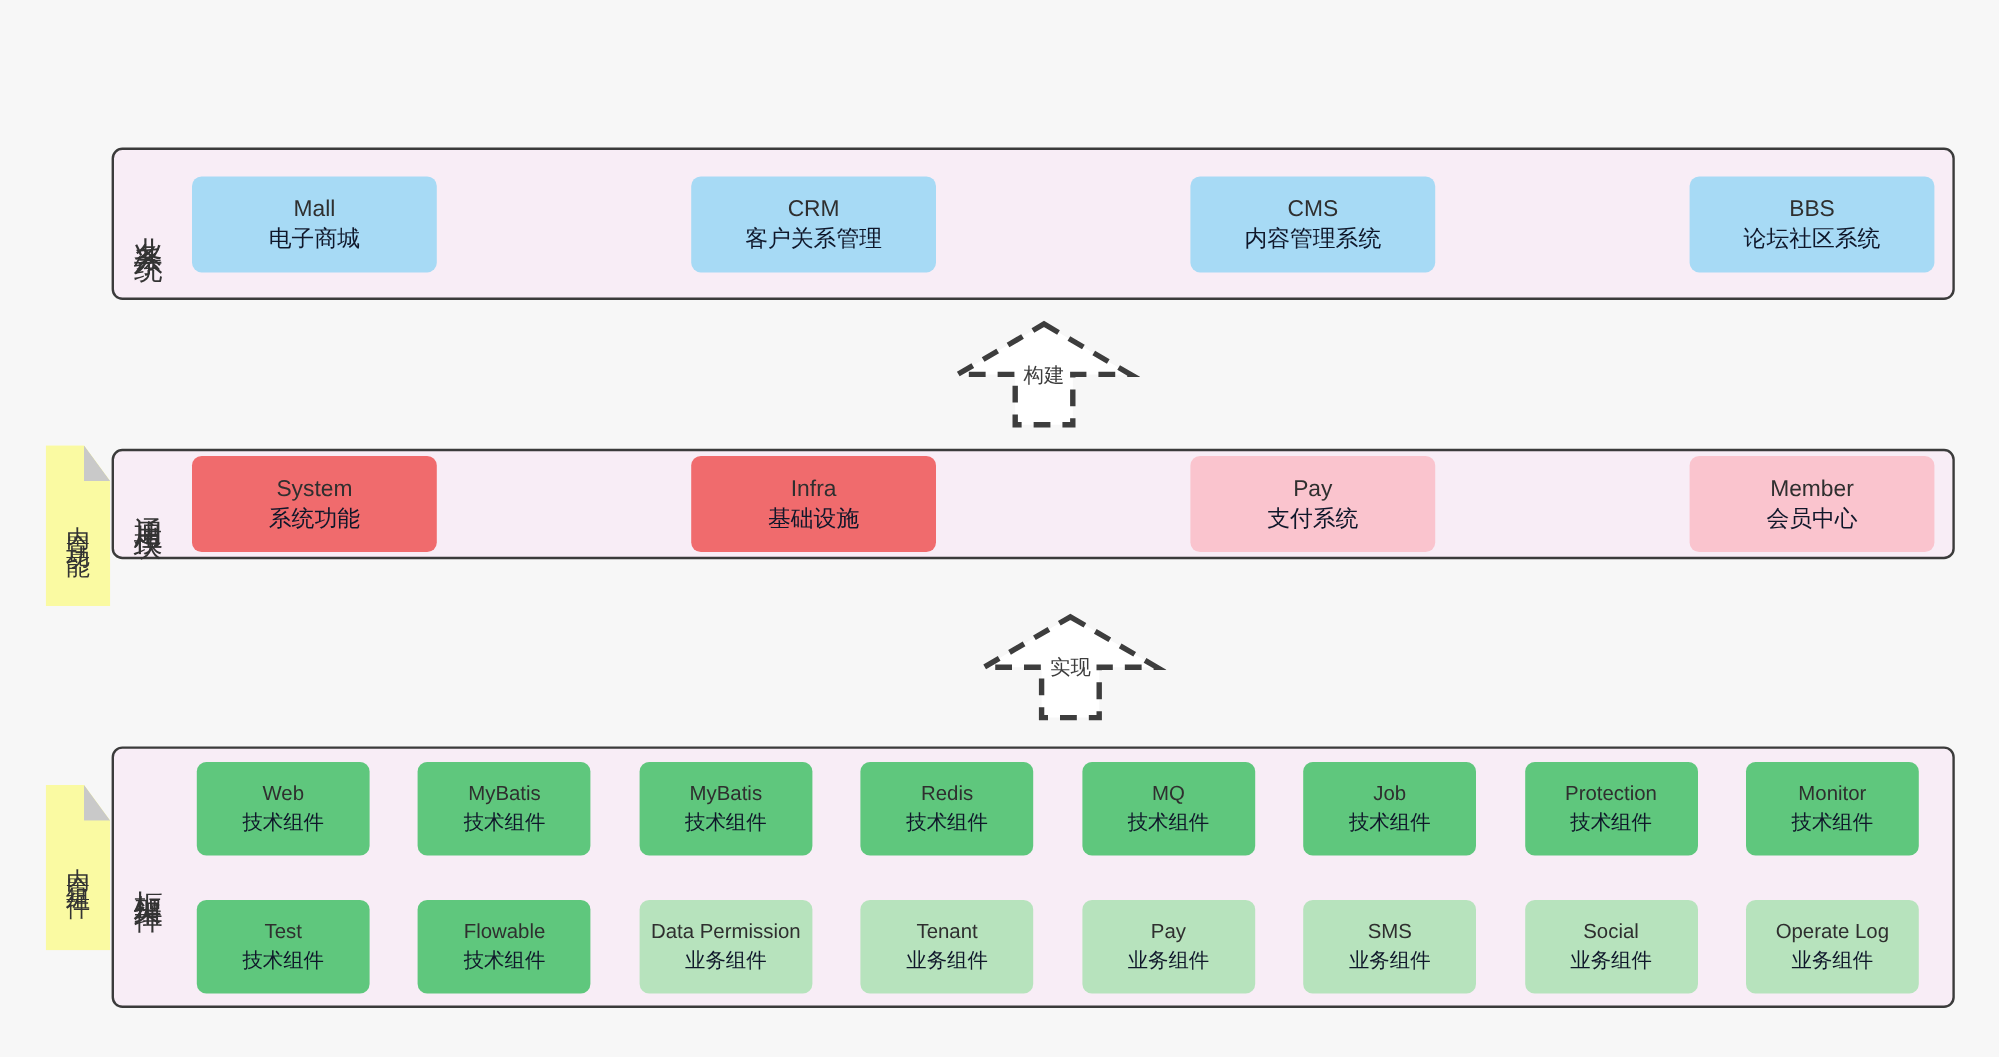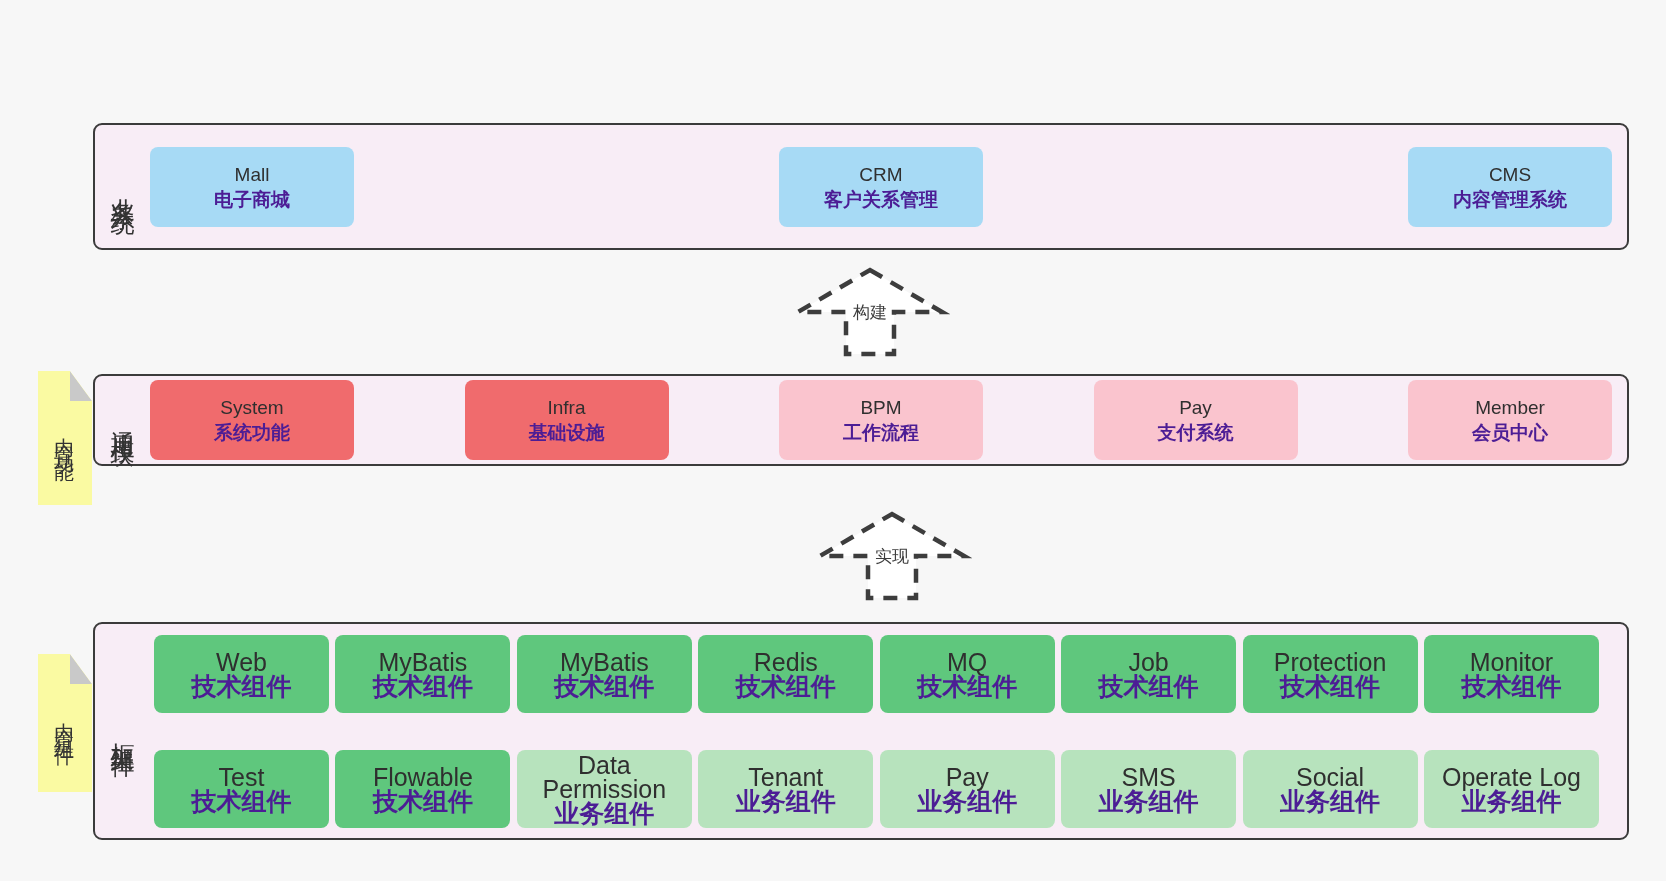--- a/index.html
+++ b/index.html
@@ -12,7 +12,7 @@
   .panel{
     position:absolute;box-sizing:border-box;
     background:#f8edf6;border:2px solid #3b3b3b;border-radius:9px;
-    display:flex;align-items:stretch;
+    display:flex;align-items:stretch;gap:10px;
   }
   .panel-top{left:93px;top:123px;width:1536px;height:127px;}
   .panel-mid{left:93px;top:374px;width:1536px;height:92px;}

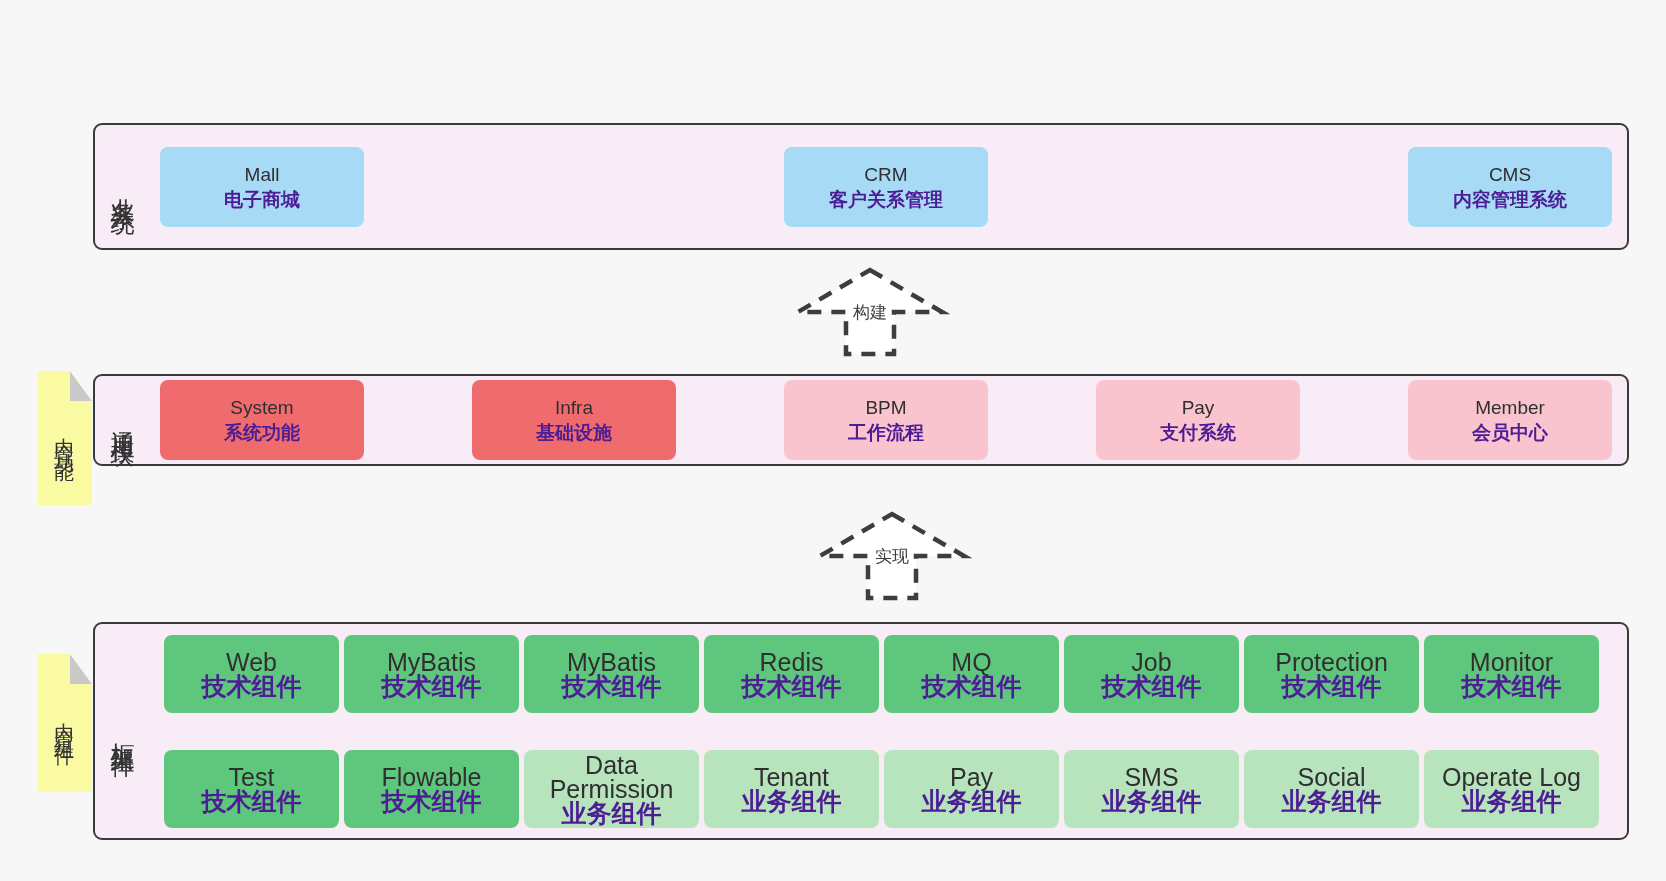--- a/index.html
+++ b/index.html
@@ -92,6 +92,10 @@
             <div class="en">CMS</div>
             <div class="zh">内容管理系统</div>
           </div>
+          <div class="box blue">
+            <div class="en">BBS</div>
+            <div class="zh">论坛社区系统</div>
+          </div>
         </div>
     </div>
   </section>

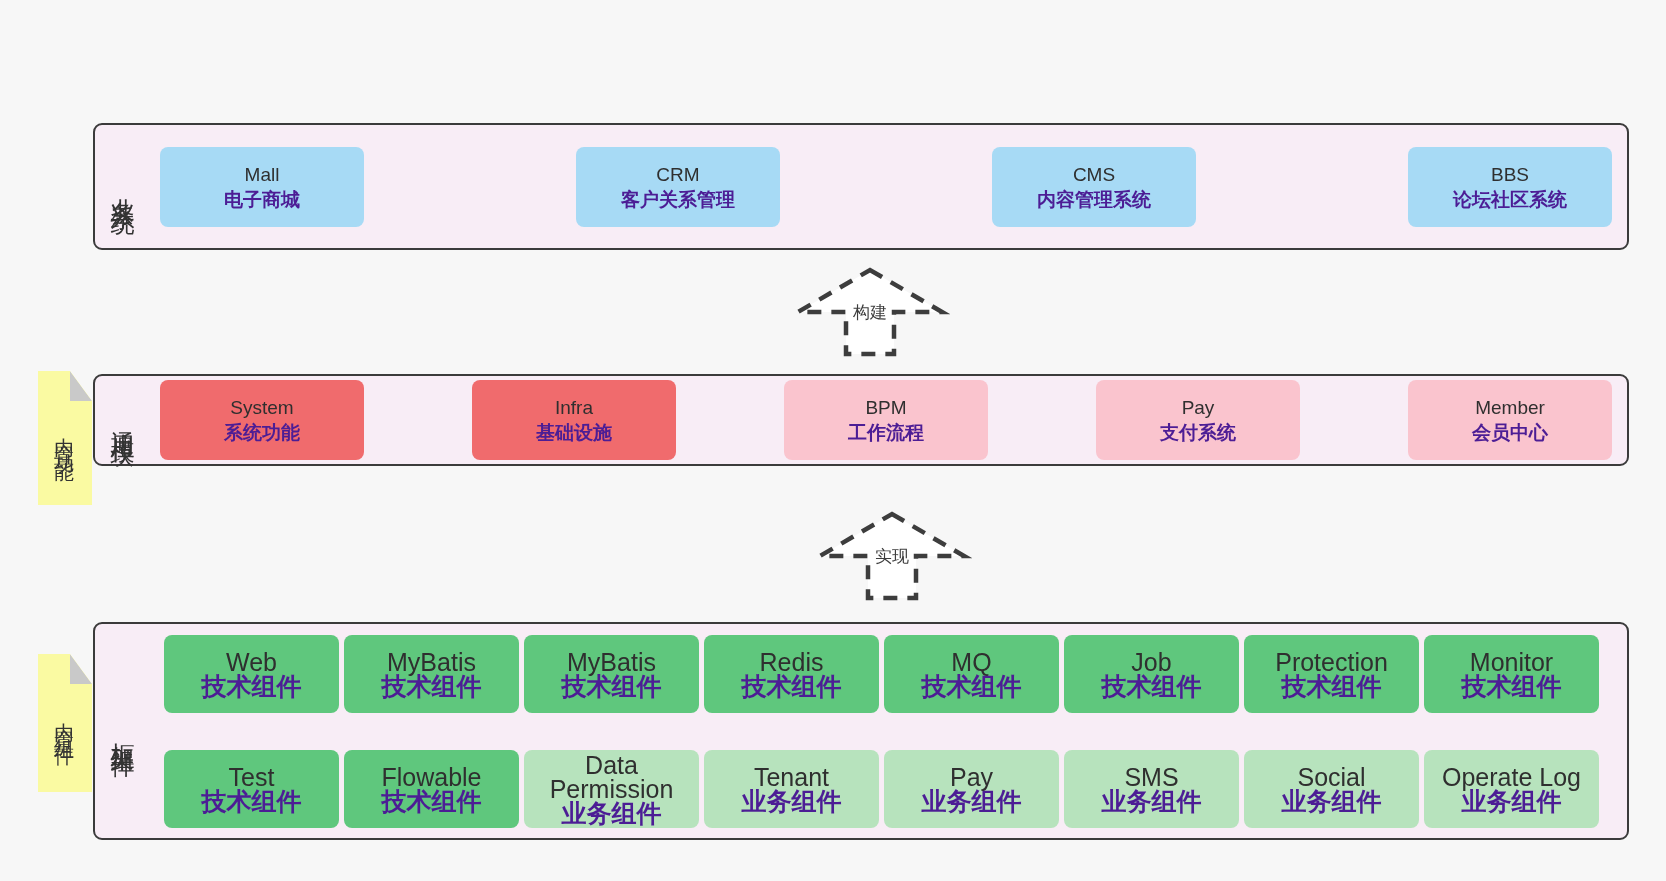--- a/index.html
+++ b/index.html
@@ -35,7 +35,7 @@
   .row-wide .box{width:204px;height:80px;font-size:19px;line-height:25px;}
   .row-narrow .box{width:175px;height:78px;font-size:25px;line-height:24px;}
   .box .en{color:#2f2f2f;}
-  .box .zh{color:#4c1d95;font-weight:bold;}
+  .box .zh{color:#0f172a;}
   .blue{background:#a7daf5;}
   .red{background:#f06b6d;}
   .pink{background:#fac4ce;}

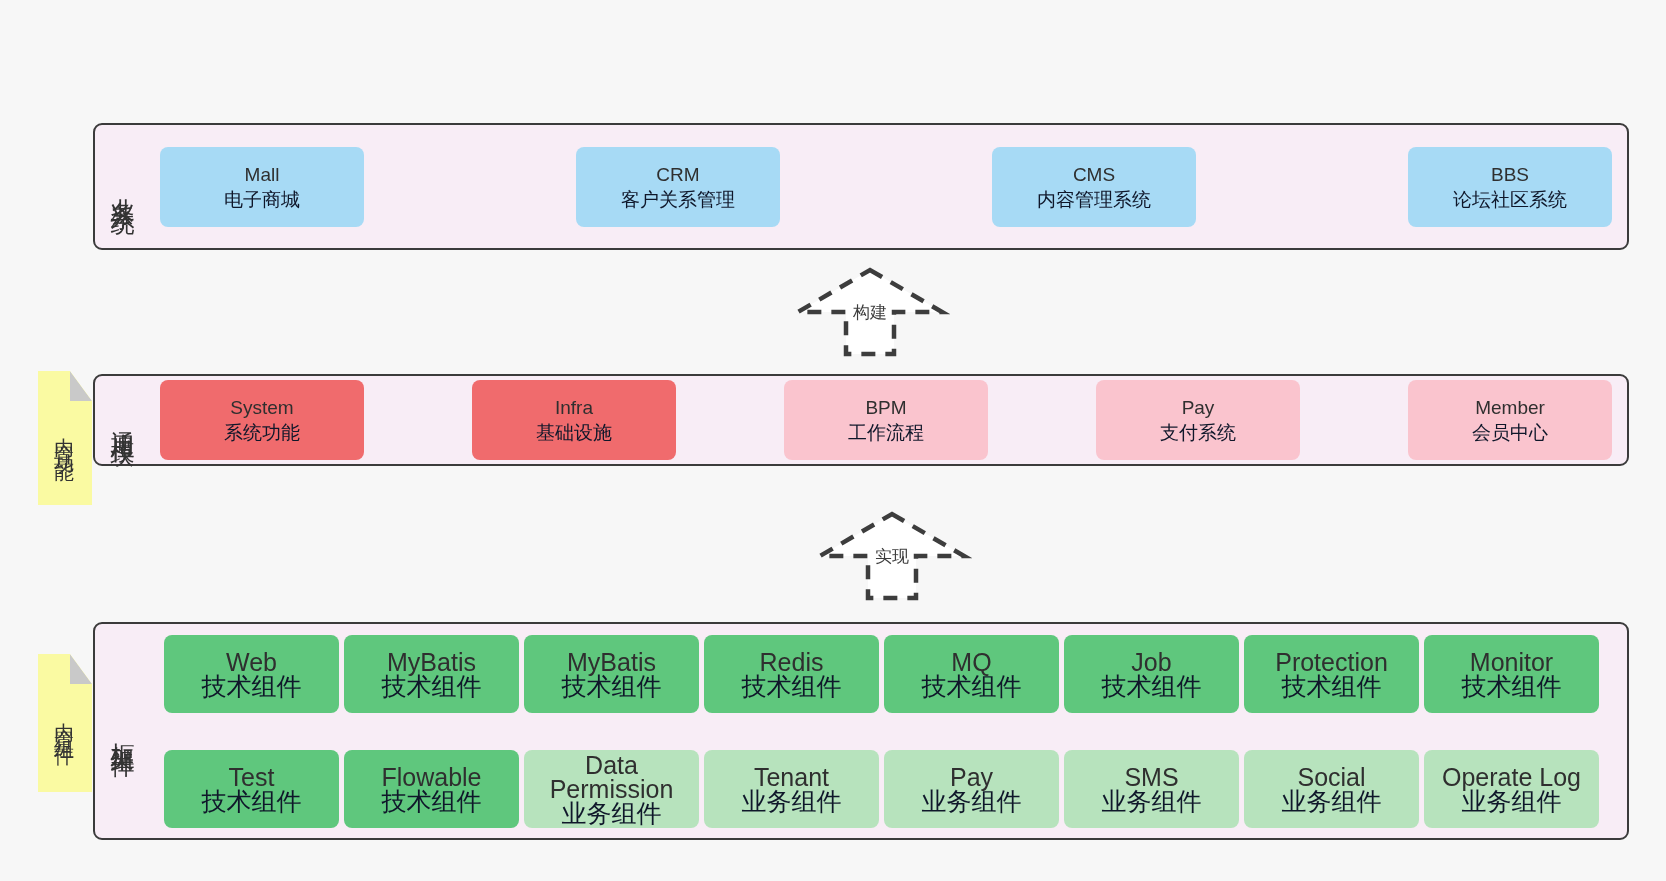--- a/index.html
+++ b/index.html
@@ -124,10 +124,6 @@
             <div class="zh">基础设施</div>
           </div>
           <div class="box pink">
-            <div class="en">BPM</div>
-            <div class="zh">工作流程</div>
-          </div>
-          <div class="box pink">
             <div class="en">Pay</div>
             <div class="zh">支付系统</div>
           </div>

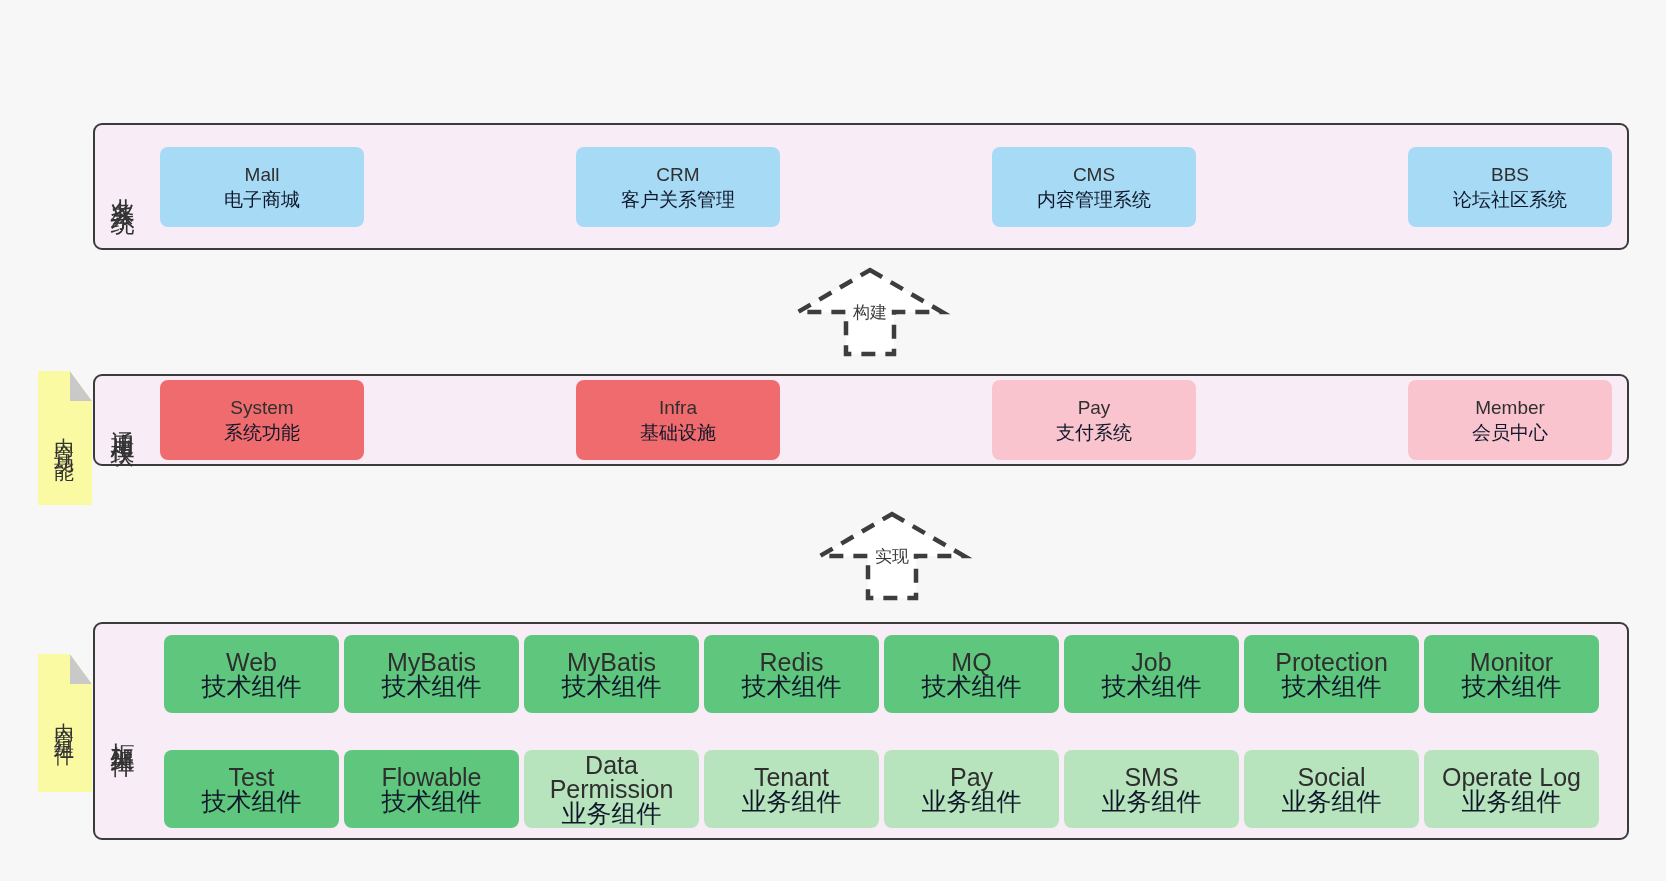--- a/index.html
+++ b/index.html
@@ -33,7 +33,7 @@
     text-align:center;padding:2px 6px;
   }
   .row-wide .box{width:204px;height:80px;font-size:19px;line-height:25px;}
-  .row-narrow .box{width:175px;height:78px;font-size:25px;line-height:24px;}
+  .row-narrow .box{width:144px;height:78px;font-size:17px;line-height:24px;}
   .box .en{color:#2f2f2f;}
   .box .zh{color:#0f172a;}
   .blue{background:#a7daf5;}

